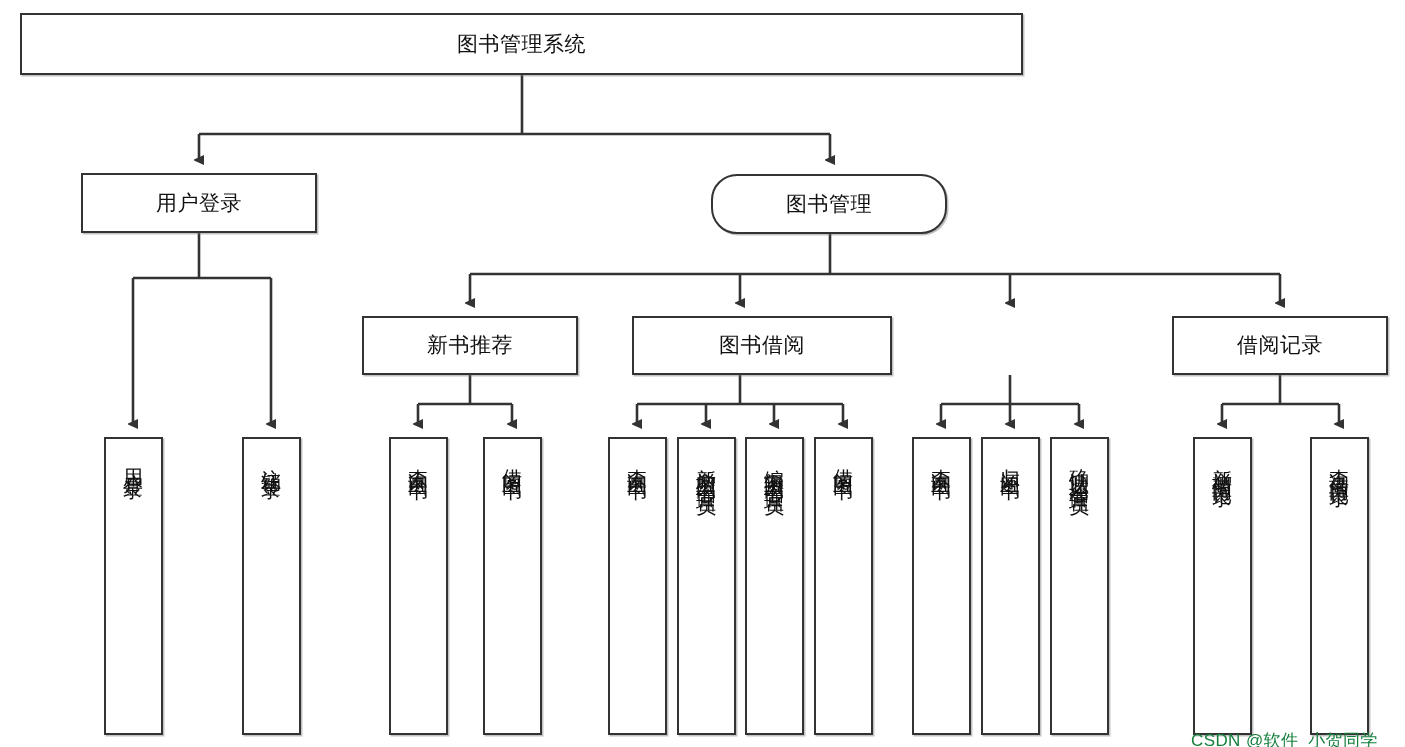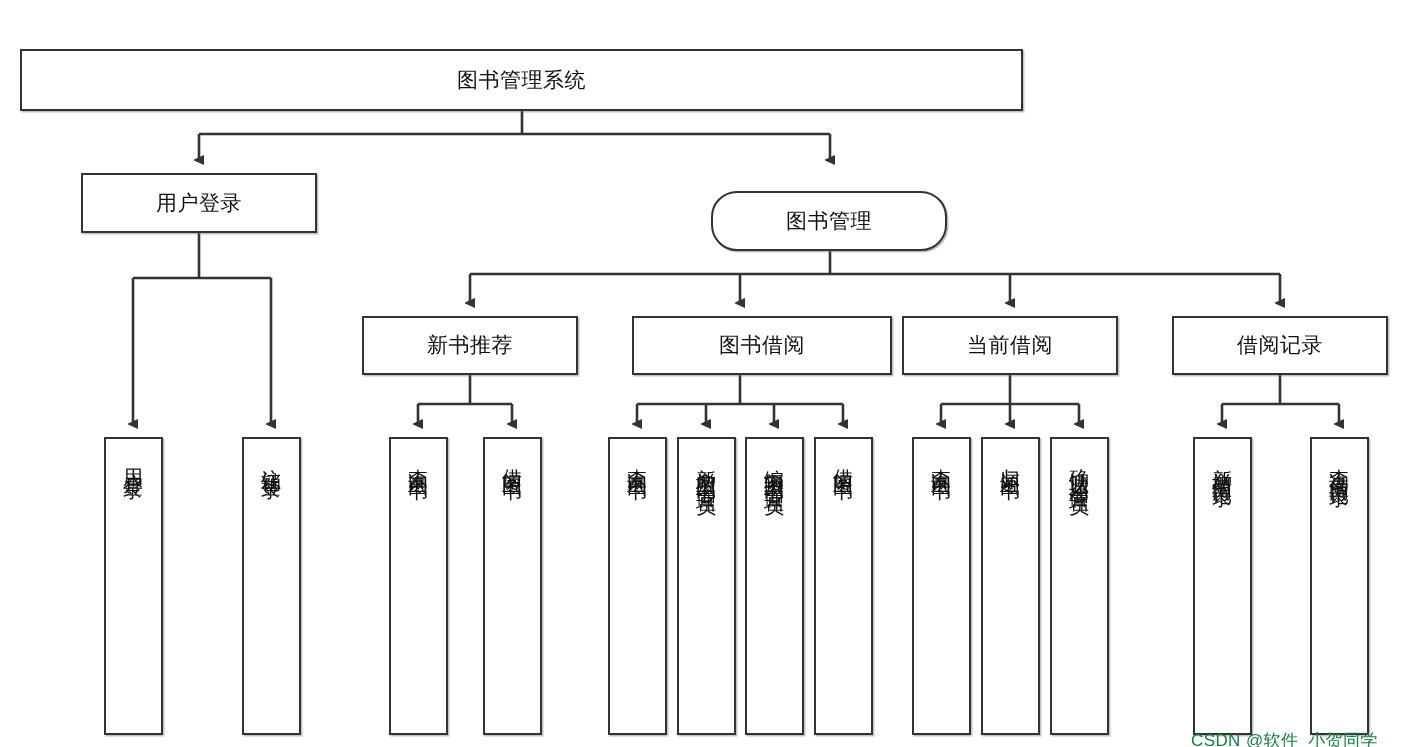--- a/index.html
+++ b/index.html
@@ -126,7 +126,7 @@
     </g>
   </svg>
 
-  <div class="node" style="left:20px; top:13px; width:1003px; height:62px;margin-top:36px;">
+  <div class="node" style="left:20px; top:13px; width:1003px; height:62px;">
     <span class="label">图书管理系统</span>
   </div>
 

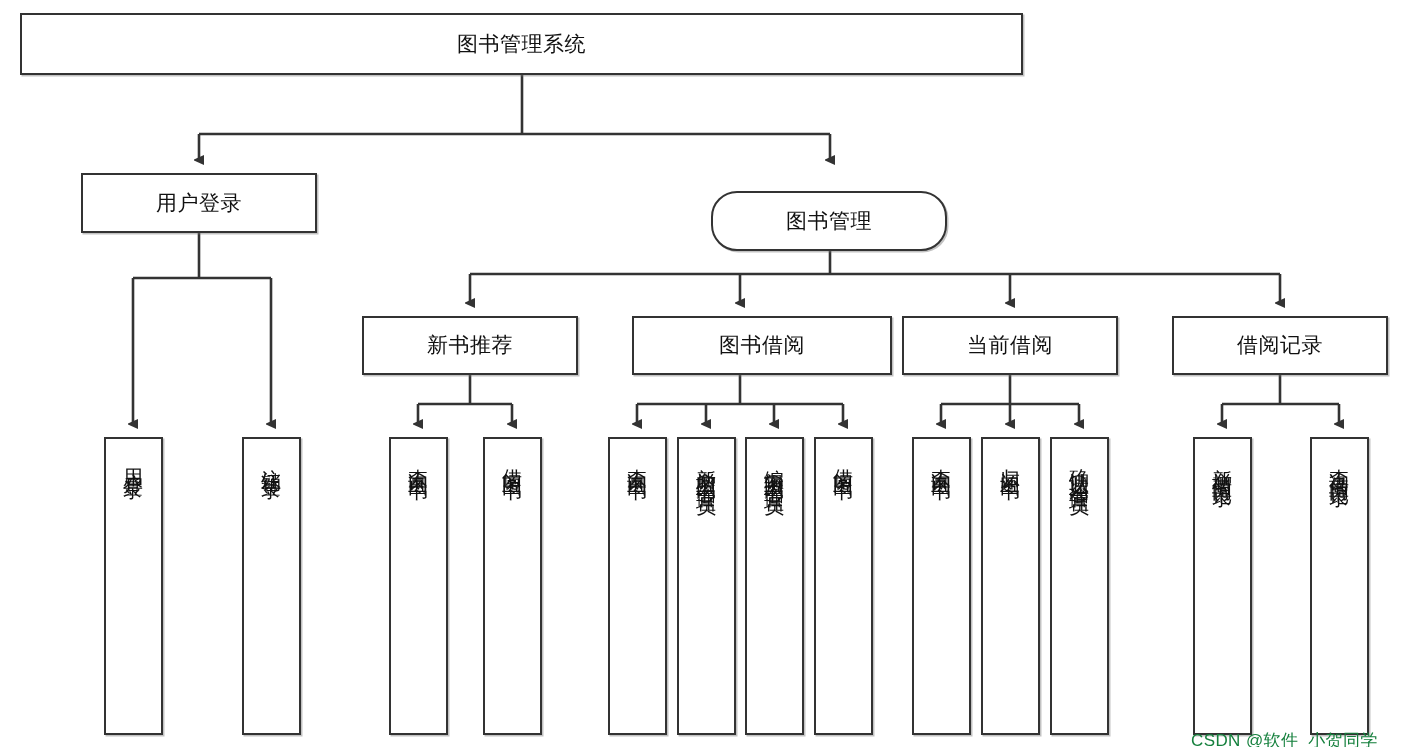--- a/index.html
+++ b/index.html
@@ -134,7 +134,7 @@
     <span class="label">用户登录</span>
   </div>
 
-  <div class="node" style="left:711px; top:191px; width:236px; height:60px;border-radius:26px;">
+  <div class="node" style="left:711px; top:174px; width:236px; height:60px;border-radius:26px;">
     <span class="label">图书管理</span>
   </div>
 

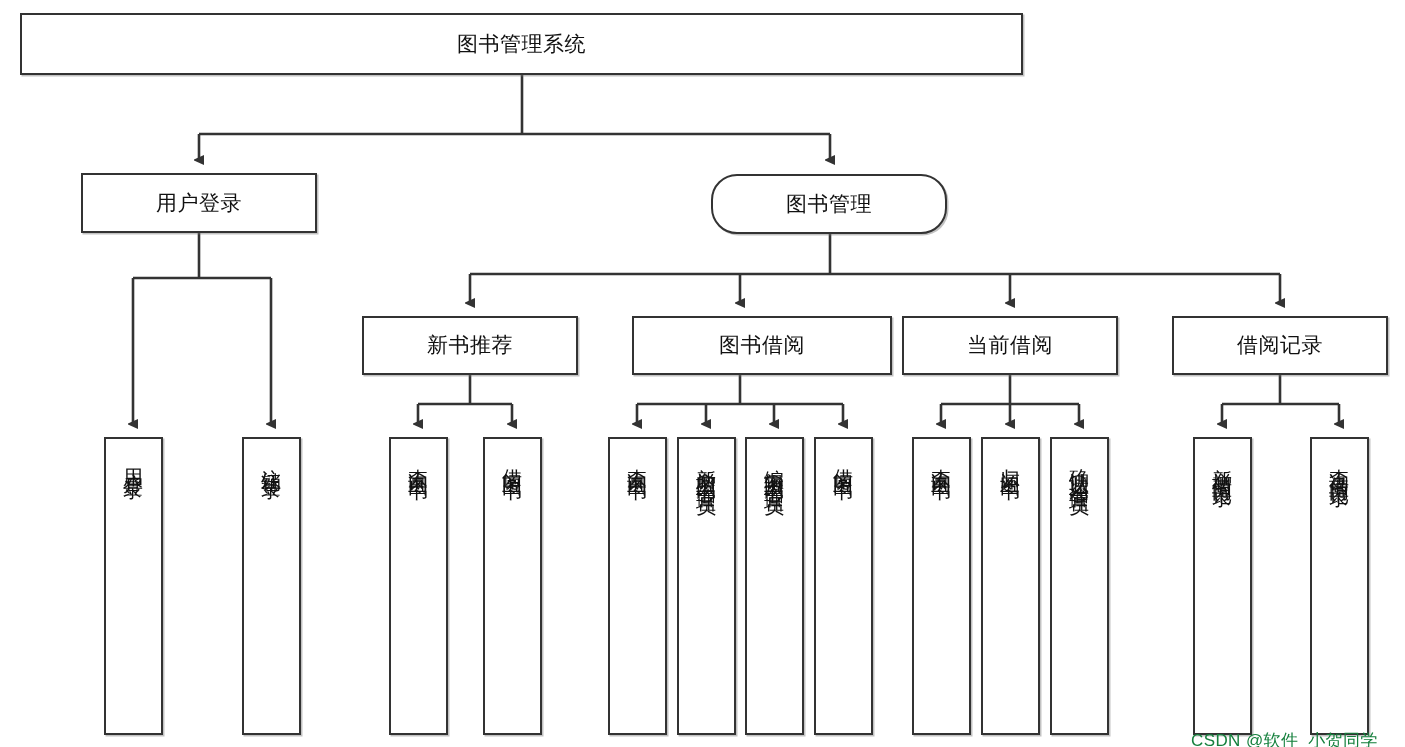--- a/index.html
+++ b/index.html
@@ -146,9 +146,6 @@
     <span class="label">图书借阅</span>
   </div>
 
-  <div class="node" style="left:902px; top:316px; width:216px; height:59px;">
-    <span class="label">当前借阅</span>
-  </div>
 
   <div class="node" style="left:1172px; top:316px; width:216px; height:59px;font-family:Liberation Serif, serif;">
     <span class="label">借阅记录</span>

